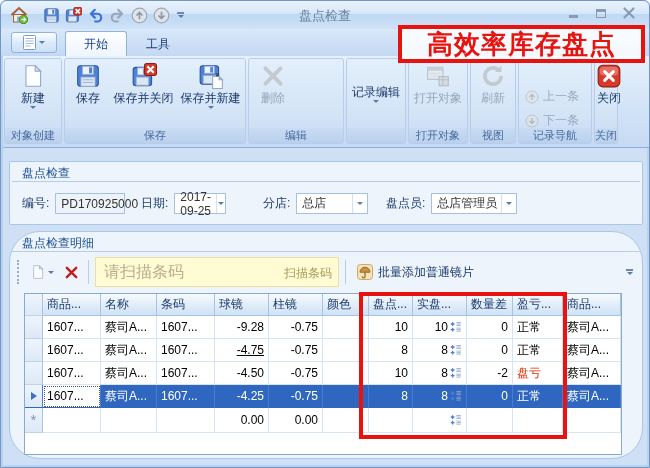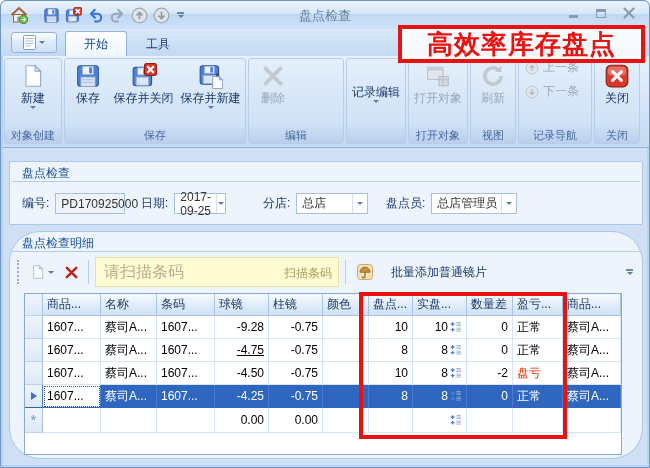--- a/index.html
+++ b/index.html
@@ -53,7 +53,7 @@
   .rbtn.tall { justify-content:center; padding-top:0; }
   .rbtn.disabled { color:#97a6ba; }
   .rbtn.disabled .icon, .sbtn.disabled .icon { filter:grayscale(1) opacity(.55); }
-  .smallbtns { display:flex; flex-direction:column; justify-content:flex-start; gap:7px; padding:0 6px; height:70px; }
+  .smallbtns { display:flex; flex-direction:column; justify-content:flex-end; gap:7px; padding:0 6px; height:70px; }
   .sbtn { display:flex; align-items:center; gap:4px; font-size:12px; color:#9aa8bc; background:none; border:none; }
   .sbtn .icon { width:14px; height:14px; }
 

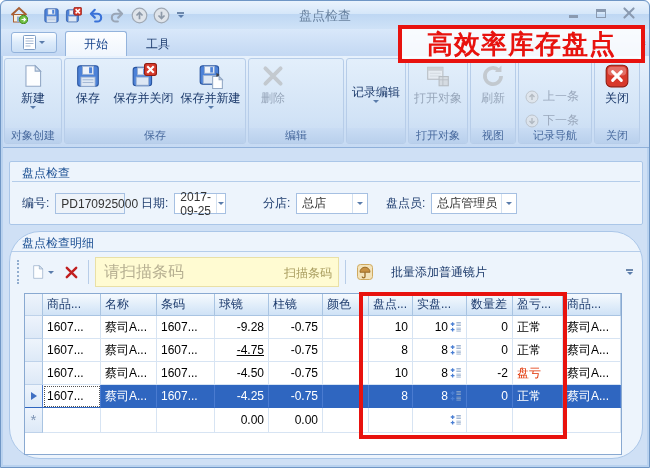--- a/index.html
+++ b/index.html
@@ -364,7 +364,7 @@
       <div class="caption">记录导航</div>
     </div>
 
-    <div class="rgroup" style="width:46px">
+    <div class="rgroup" style="width:24px">
       <div class="rbtns">
         <button class="rbtn" style="width:44px">
           <span class="icon">

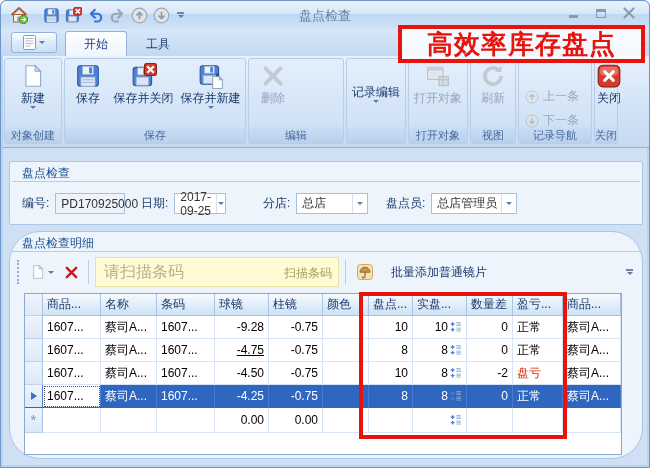--- a/index.html
+++ b/index.html
@@ -85,7 +85,7 @@
                    font-size:16px; color:#6b654a; font-family:inherit; }
   .scanbox input::placeholder { color:#b7b092; }
   .scan-lb { position:absolute; right:7px; top:8px; font-size:12px; color:#a99d5f; }
-  .batchbtn { height:26px; border:none; background:none; display:flex; align-items:center; gap:18px; color:#1c3a6b;
+  .batchbtn { height:26px; border:none; background:none; display:flex; align-items:center; gap:5px; color:#1c3a6b;
               font-size:12px; padding:0 5px; }
   .batchbtn .icon { width:16px; height:16px; }
   .tb-overflow { margin-left:auto; display:flex; flex-direction:column; align-items:center; gap:1px; border:none; background:none; padding-right:2px; }

